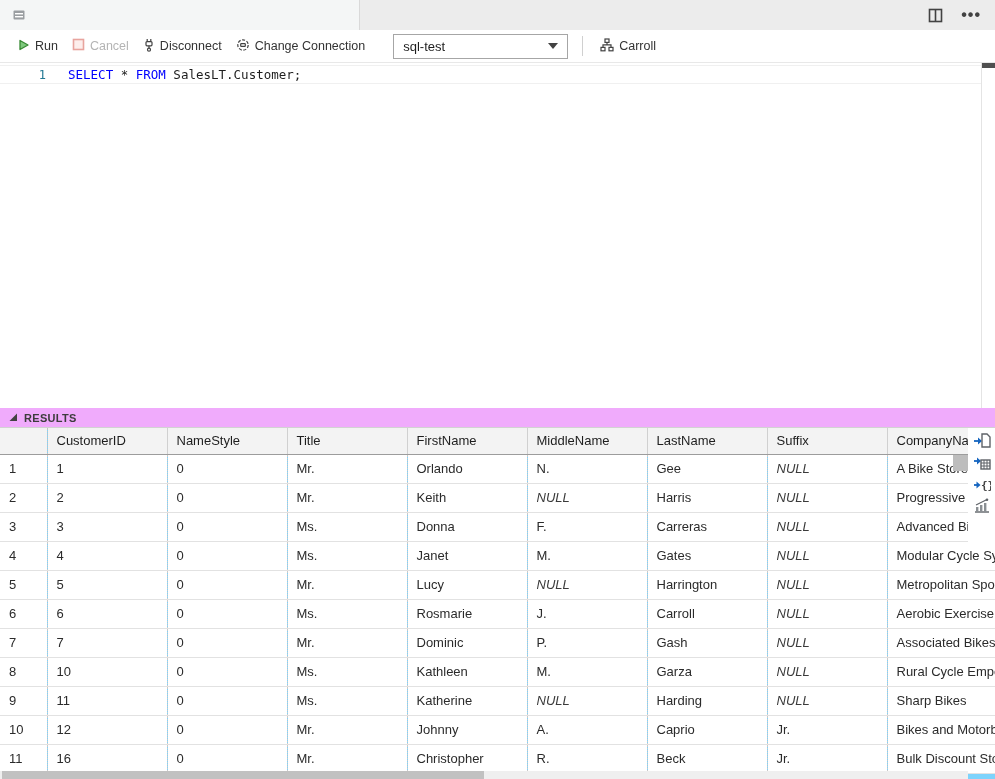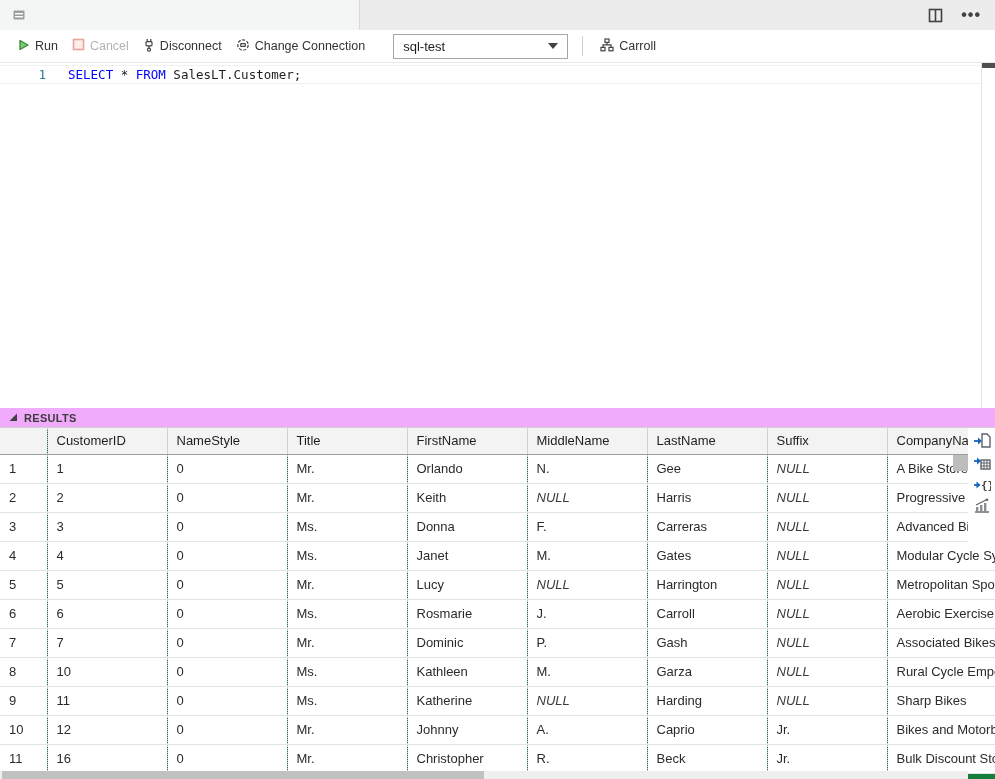--- a/index.html
+++ b/index.html
@@ -40,7 +40,7 @@
   .results-title { font-size:11px; font-weight:bold; color:#3c3c3c; letter-spacing:0.3px; }
   .twistie { flex:0 0 auto; display:inline-flex; }
 
-  .results-body { position:absolute; left:0; top:428px; width:995px; height:351px; background:#15803d; overflow:hidden; }
+  .results-body { position:absolute; left:0; top:428px; width:995px; height:351px; background:#7dd3fc; overflow:hidden; }
   table.grid { border-collapse:collapse; table-layout:fixed; width:1007px; }
   .grid th { height:26px; background:#f3f3f3; font-weight:normal; font-size:13px; color:#1e1e1e; text-align:left; padding:0 0 0 9px; border-right:1px solid #d0d0d0; border-bottom:1px solid #9c9c9c; overflow:hidden; white-space:nowrap; cursor:pointer; }
   .grid th.corner { border-right:1px dotted #c2c2c2; }

